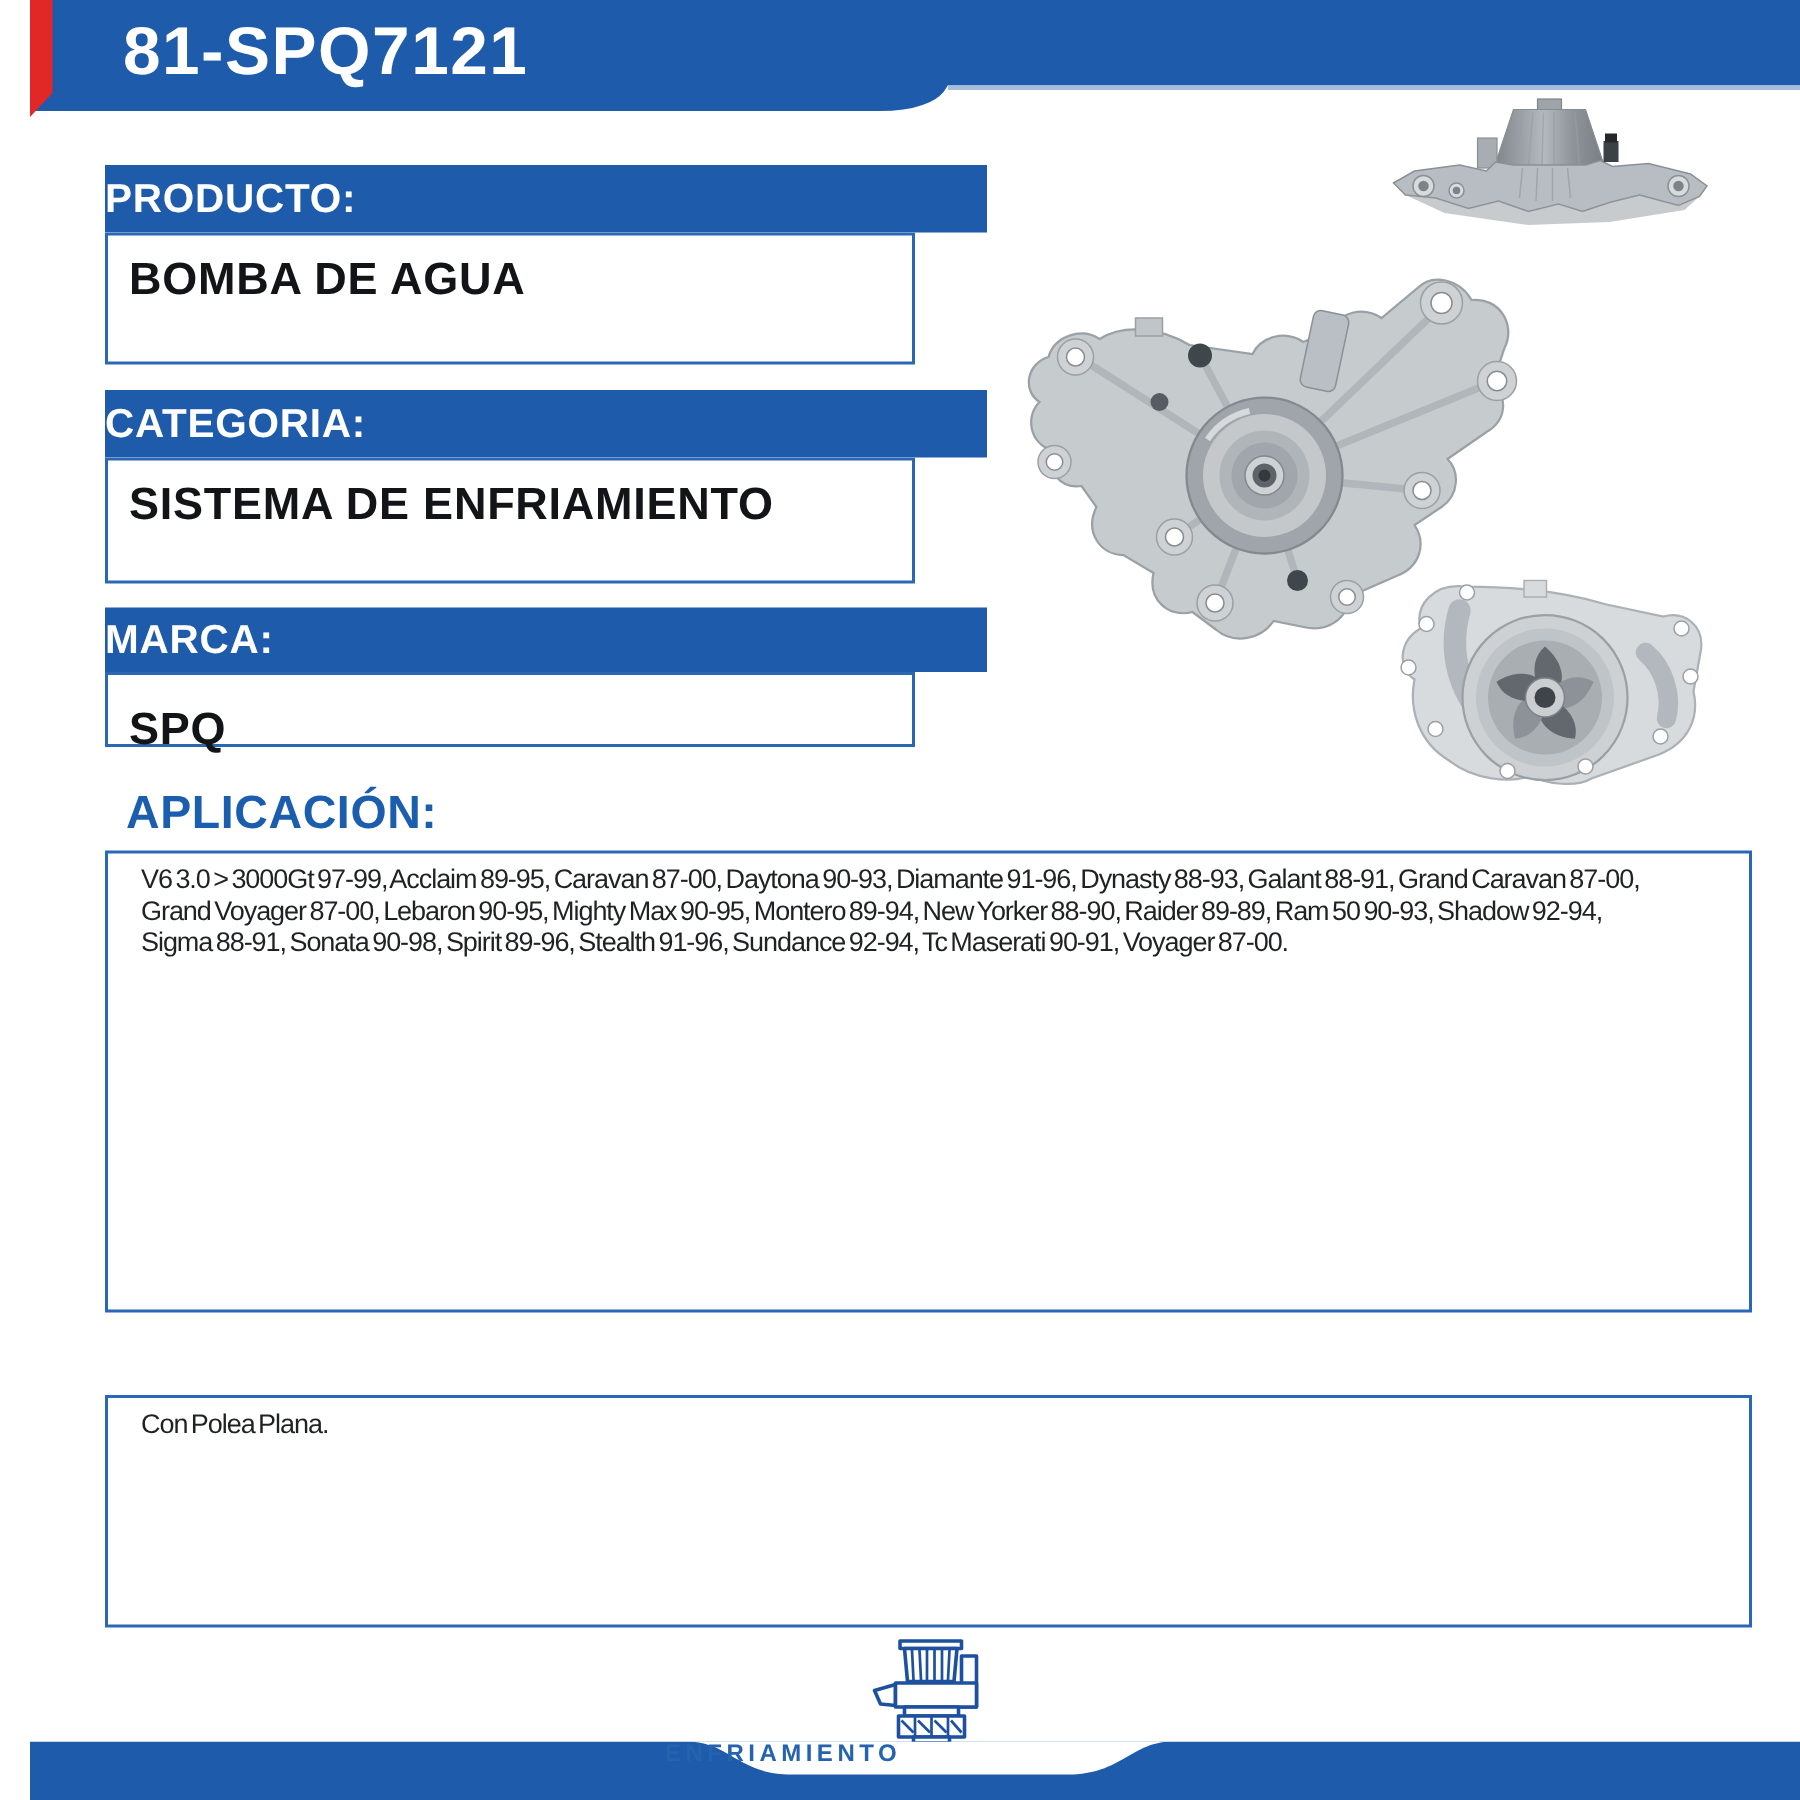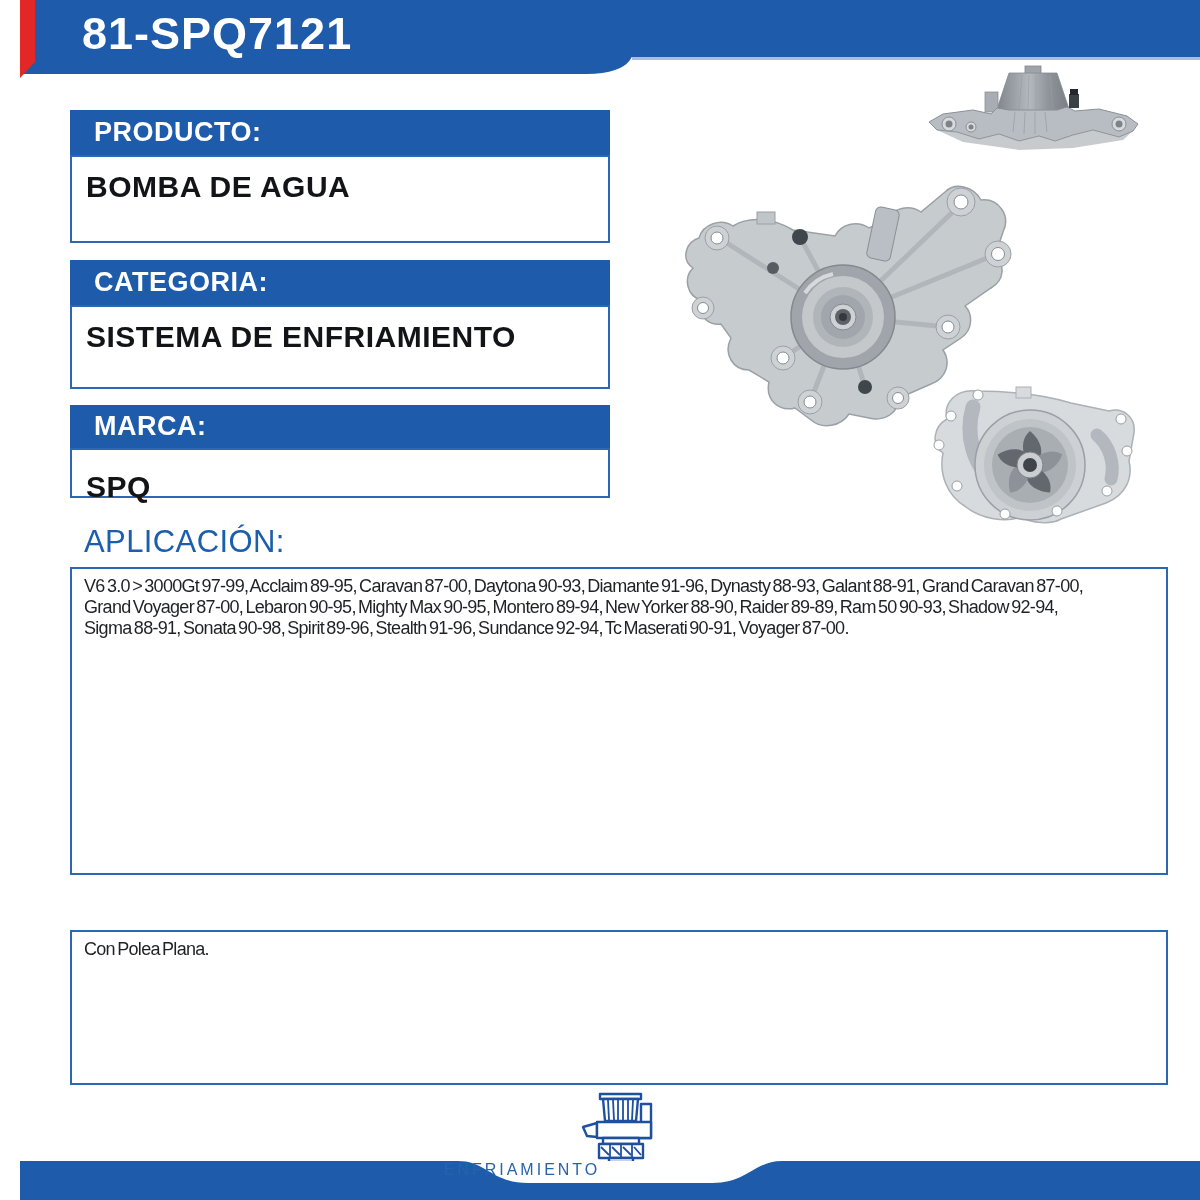--- a/index.html
+++ b/index.html
@@ -12,9 +12,9 @@
   .sku{position:absolute;left:62px;top:8px;color:#ffffff;font-size:45px;font-weight:800;letter-spacing:1px;line-height:52px;}
 
   
-  .bar-label{position:absolute;left:50px;width:540px;background:#1e5bab;color:#fff;
+  .bar-label{position:absolute;left:50px;width:588px;background:#1e5bab;color:#fff;
              font-weight:700;font-size:27px;letter-spacing:.5px;box-sizing:border-box;
-             padding-left:24px;display:flex;align-items:center;}
+             padding-left:0;display:flex;align-items:center;}
   .value-box{position:absolute;left:50px;width:540px;background:#fff;border:2px solid #2a67b5;
              box-sizing:border-box;}
   .value-text{font-size:30px;color:#121417;letter-spacing:.5px;padding:13px 16px 0 14px;font-weight:bold;}

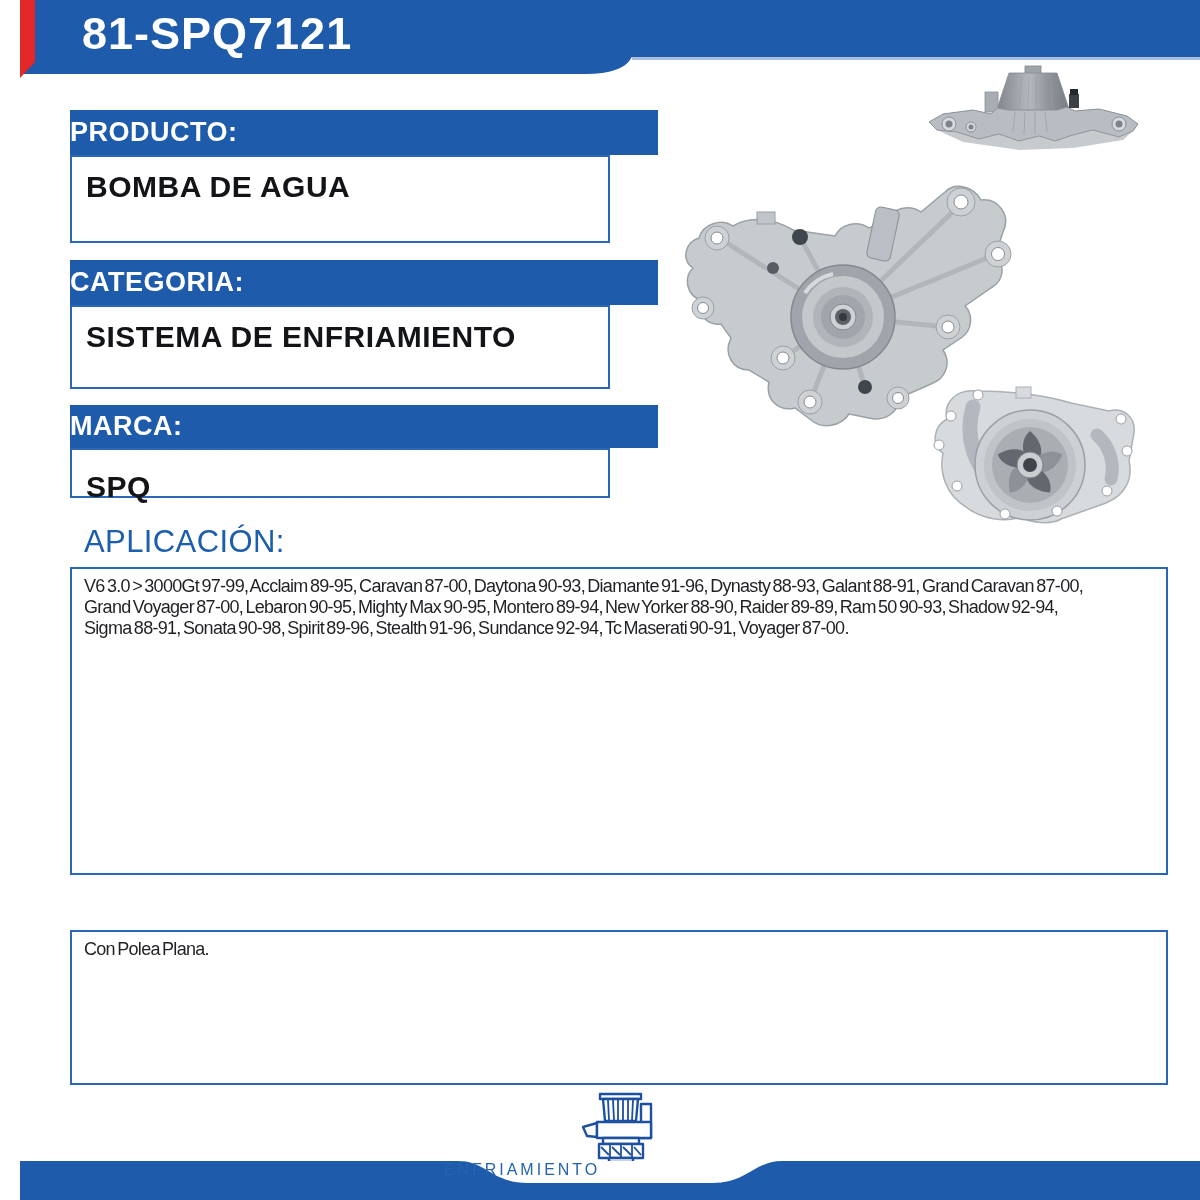--- a/index.html
+++ b/index.html
@@ -20,7 +20,7 @@
   .value-text{font-size:30px;color:#121417;letter-spacing:.5px;padding:13px 16px 0 14px;font-weight:bold;}
 
   
-  .section-heading{position:absolute;left:64px;color:#1c5eae;font-weight:400;font-size:31px;letter-spacing:.4px;}
+  .section-heading{position:absolute;left:64px;color:#1c5eae;font-weight:700;font-size:31px;letter-spacing:.4px;}
   .big-box{position:absolute;left:50px;width:1098px;background:#fff;border:2px solid #2a67b5;box-sizing:border-box;}
   .app-text{padding:7px 12px;color:#1f2124;}
   .app-line{font-size:18px;line-height:21px;letter-spacing:-0.7px;word-spacing:-2px;white-space:nowrap;}

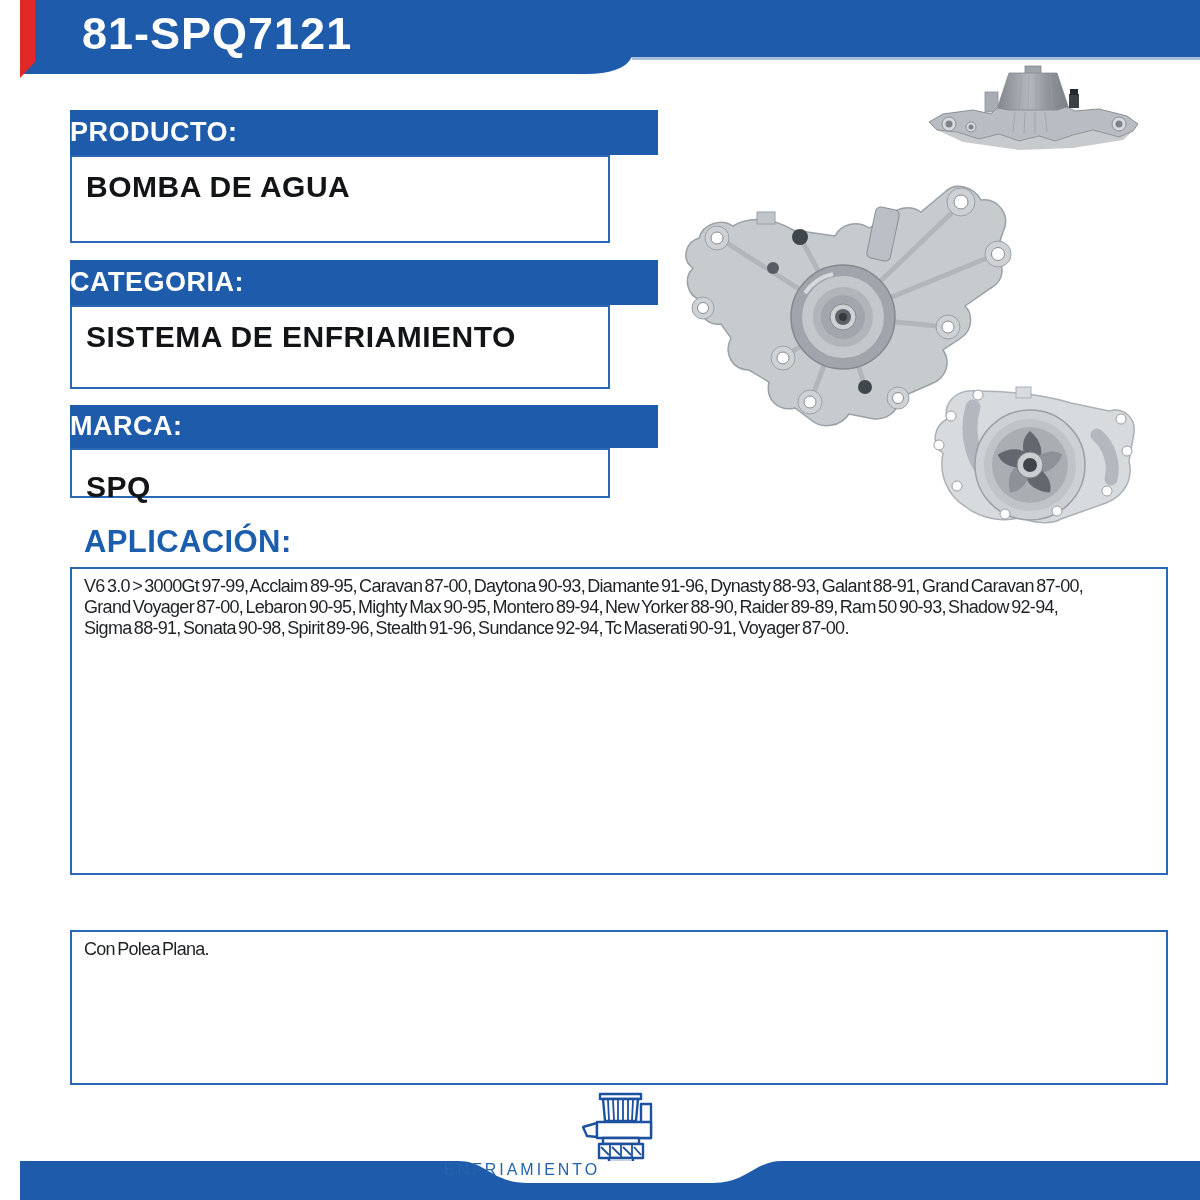--- a/index.html
+++ b/index.html
@@ -22,7 +22,7 @@
   
   .section-heading{position:absolute;left:64px;color:#1c5eae;font-weight:700;font-size:31px;letter-spacing:.4px;}
   .big-box{position:absolute;left:50px;width:1098px;background:#fff;border:2px solid #2a67b5;box-sizing:border-box;}
-  .app-text{padding:7px 12px;color:#1f2124;}
+  .app-text{padding:7px 22px;color:#1f2124;}
   .app-line{font-size:18px;line-height:21px;letter-spacing:-0.7px;word-spacing:-2px;white-space:nowrap;}
 
   

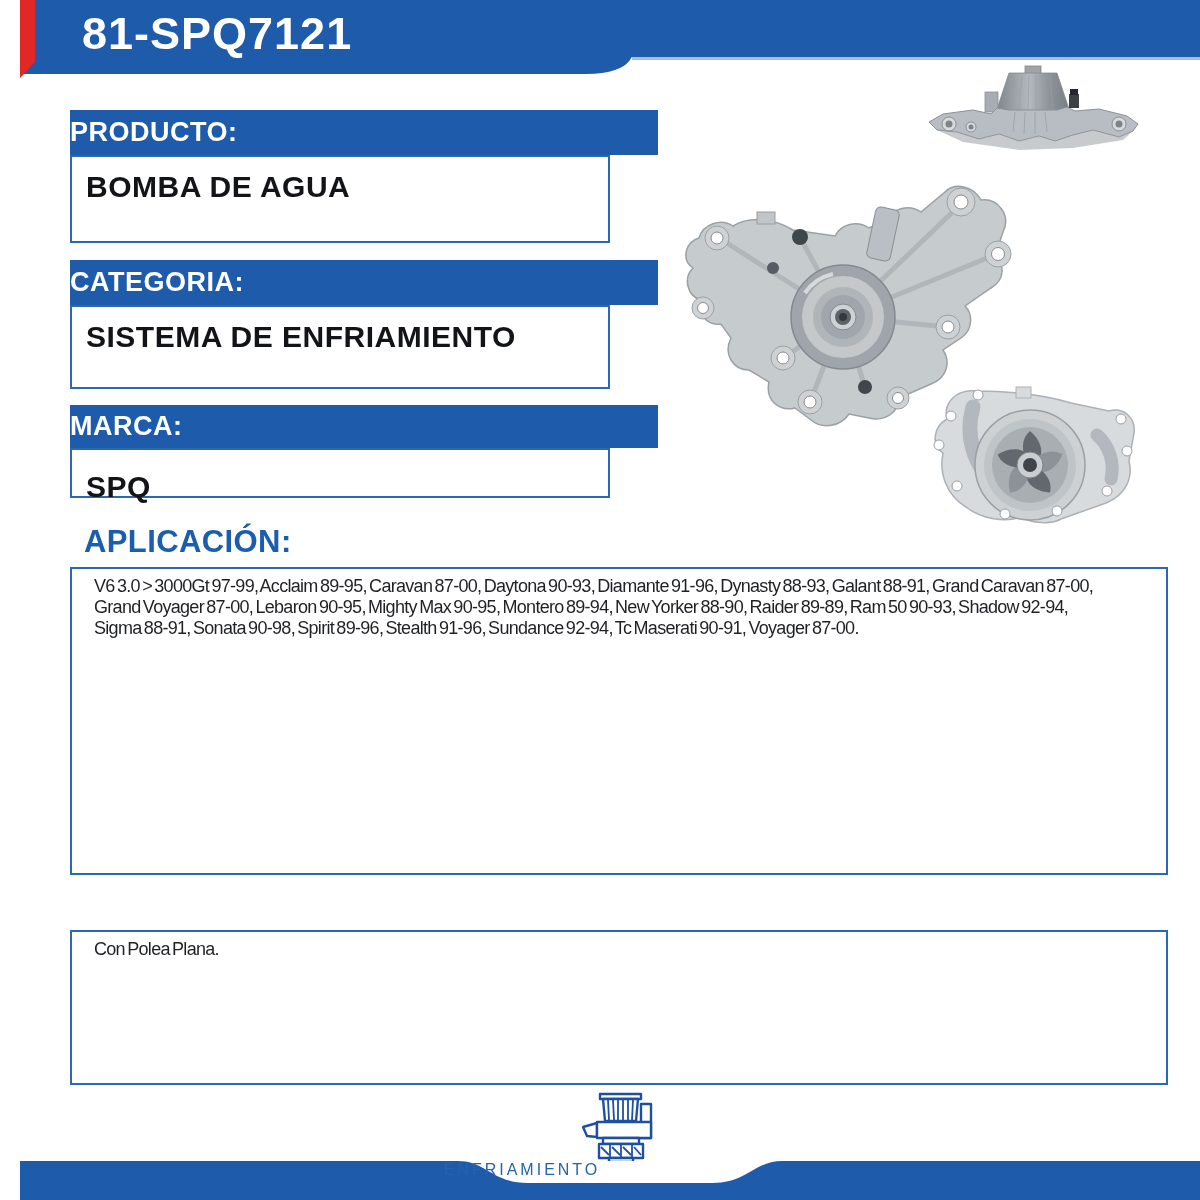--- a/index.html
+++ b/index.html
@@ -27,7 +27,7 @@
 
   
   .footer-label{position:absolute;left:0;top:1161px;width:1004px;text-align:center;
-                color:#2563ae;font-size:16px;font-weight:400;letter-spacing:3px;z-index:5;}
+                color:#2563ae;font-size:16px;font-weight:700;letter-spacing:3px;z-index:5;}
 </style>
 </head>
 <body>

